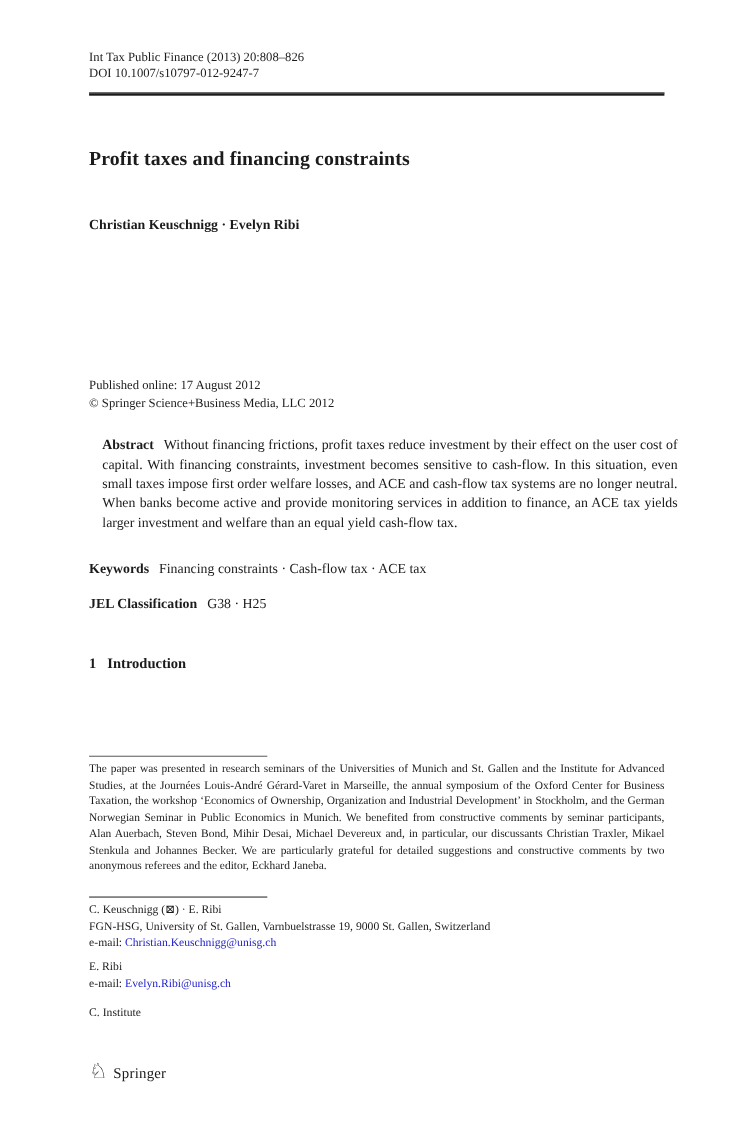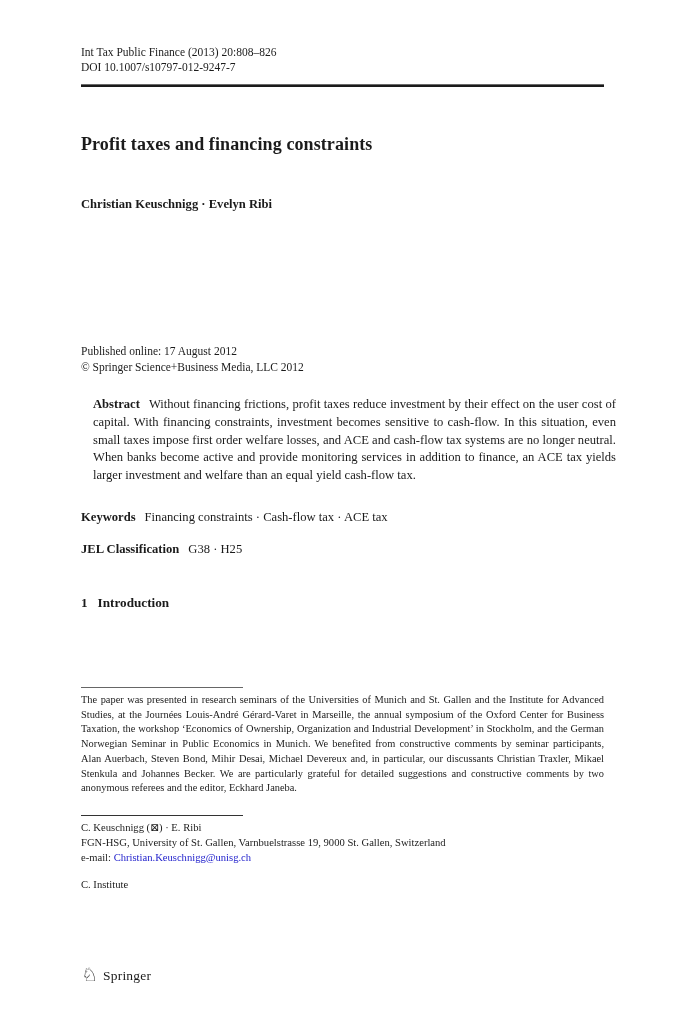--- a/index.html
+++ b/index.html
@@ -98,6 +98,10 @@
       <div>FGN-HSG, University of St. Gallen, Varnbuelstrasse 19, 9000 St. Gallen, Switzerland</div>
       <div><span>e-mail: </span><a class="email-link">Christian.Keuschnigg@unisg.ch</a></div>
     </div>
+    <div class="group-2">
+      <div>E. Ribi</div>
+      <div><span>e-mail: </span><a class="email-link">Evelyn.Ribi@unisg.ch</a></div>
+    </div>
     <div class="group-3">
       <div>C. Institute</div>
     </div>

